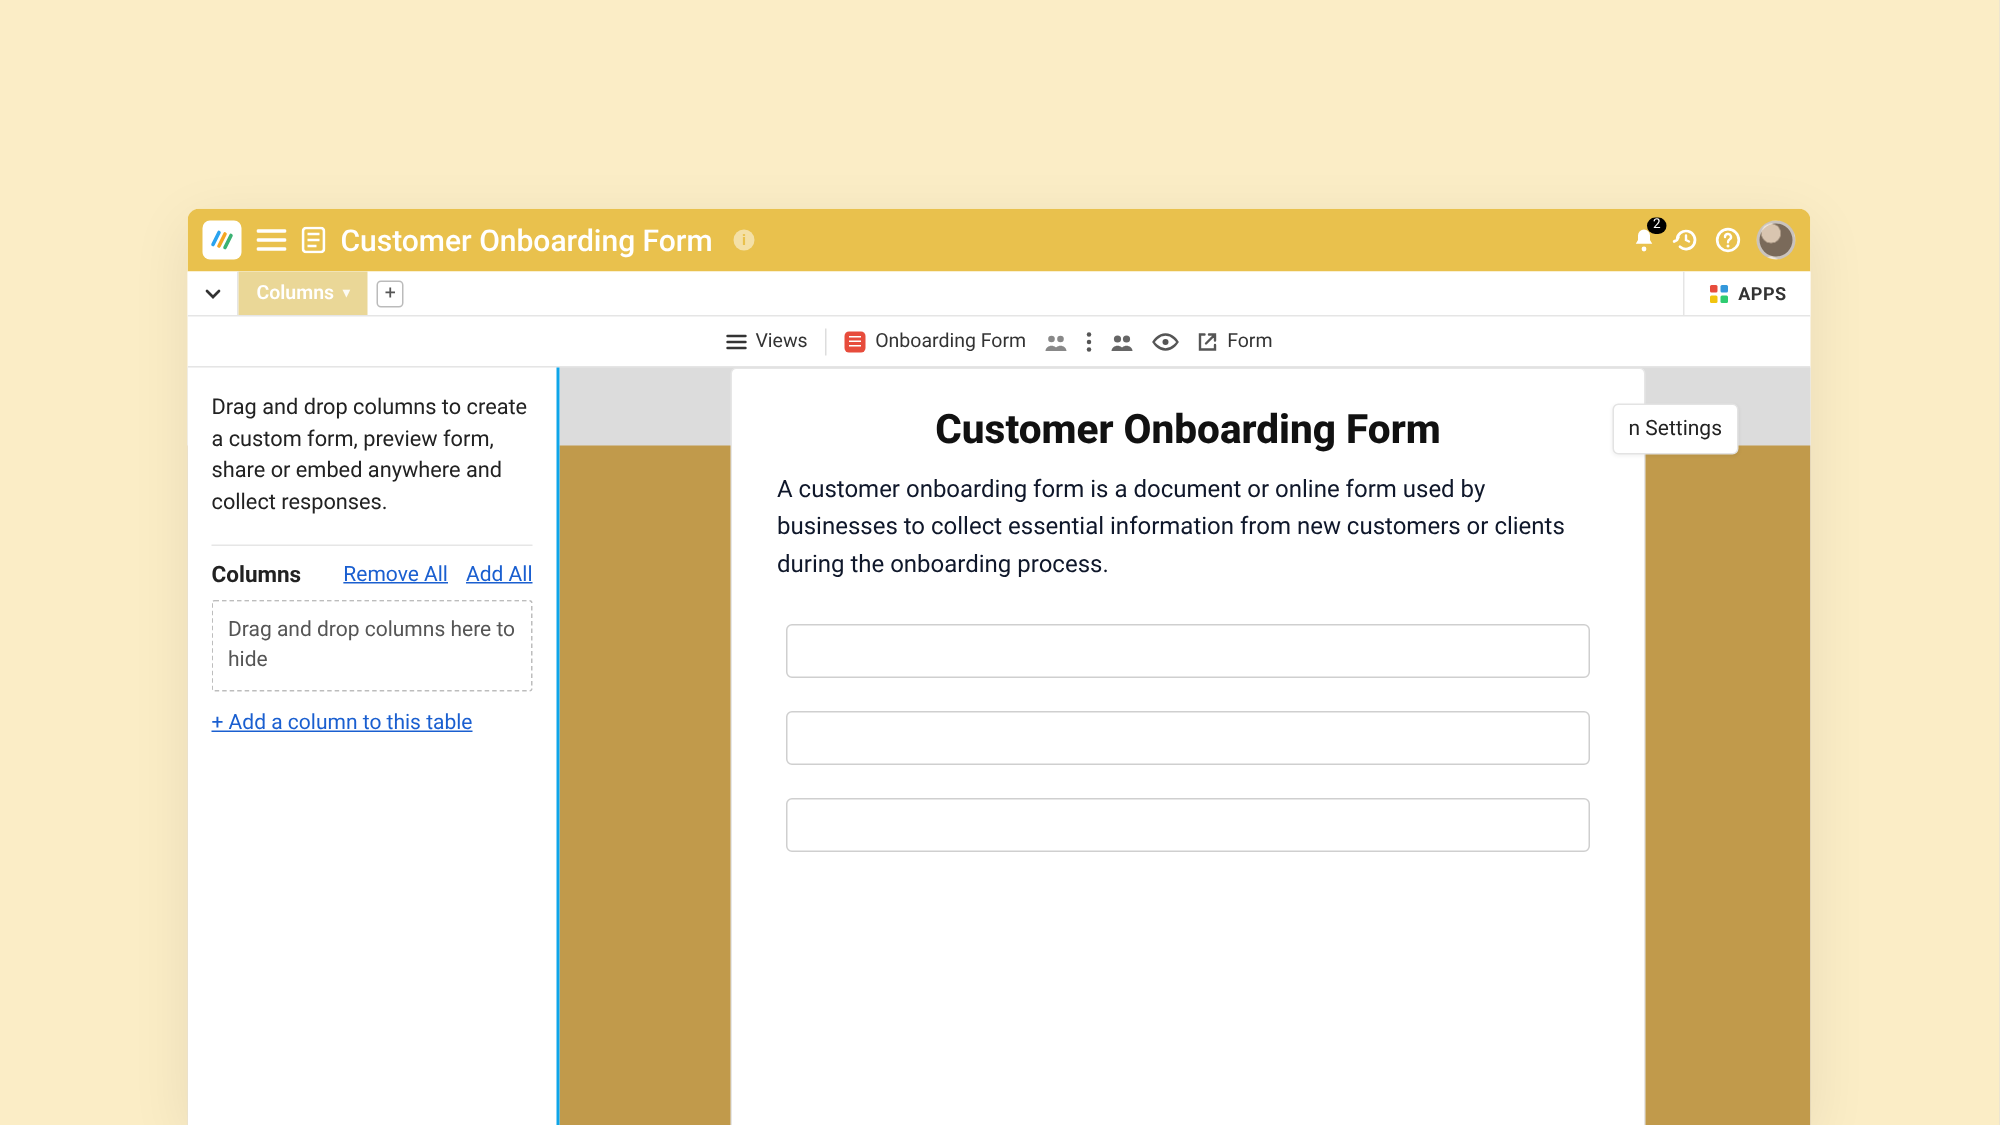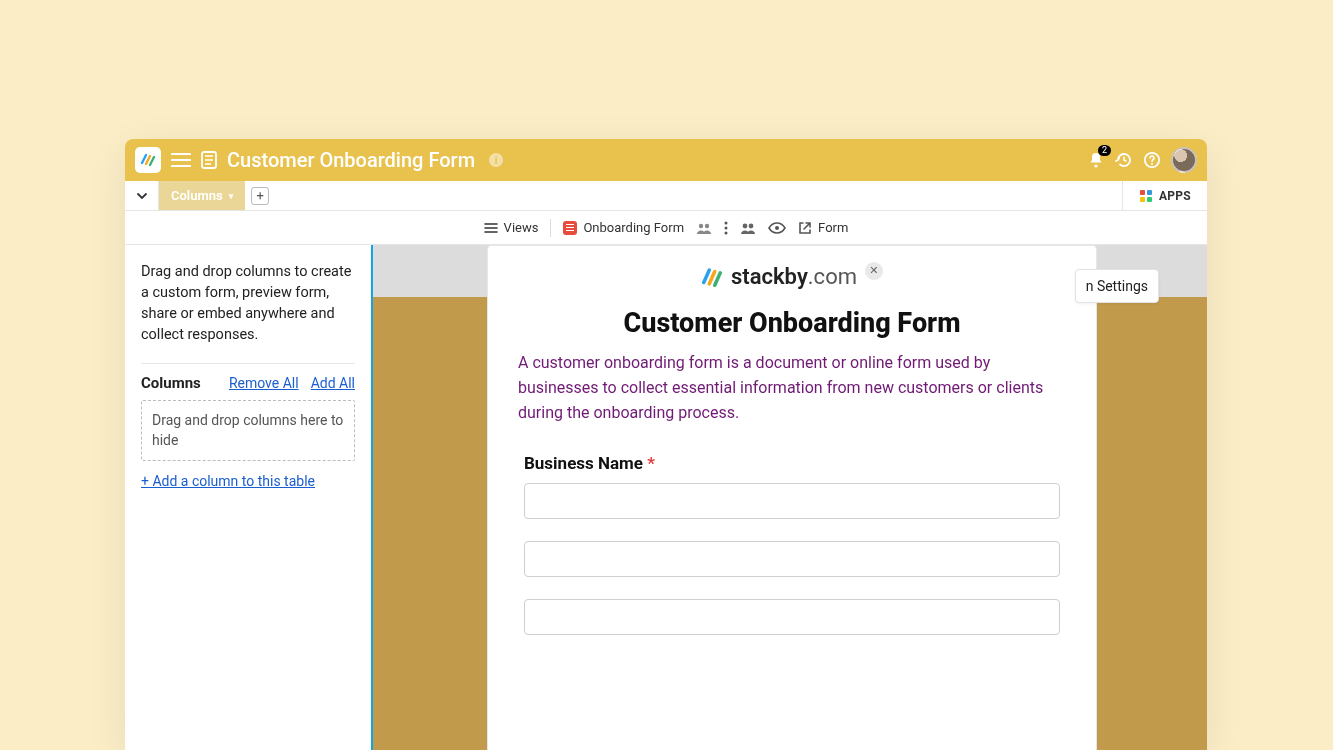--- a/index.html
+++ b/index.html
@@ -312,17 +312,6 @@
       </div>
 
       <div class="form-card">
-        <div class="brand-row">
-          <svg width="22" height="22" viewBox="0 0 16 16">
-            <path d="M2 12 L6 3" stroke="#2aa3ef" stroke-width="2.6" stroke-linecap="round"></path>
-            <path d="M6 13 L10 4" stroke="#f5a623" stroke-width="2.6" stroke-linecap="round"></path>
-            <path d="M10 14 L14 5" stroke="#3bb273" stroke-width="2.6" stroke-linecap="round"></path>
-          </svg>
-          <span class="brand-text">
-            <span>stackby</span><span class="com">.com</span>
-          </span>
-          <span class="close-chip">✕</span>
-        </div>
         <div class="form-title">Customer Onboarding Form</div>
         <div class="form-desc">A customer onboarding form is a document or online form used by businesses to collect essential information from new customers or clients during the onboarding process.</div>
 

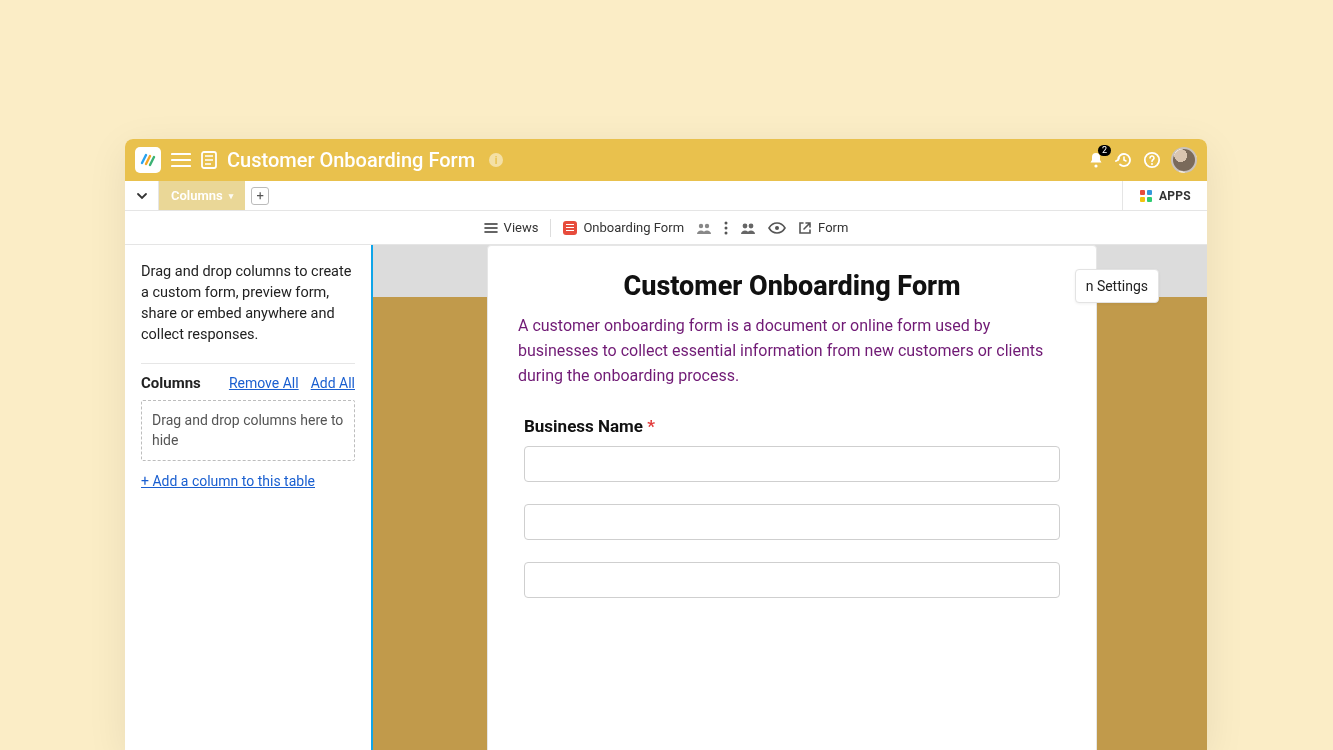--- a/index.html
+++ b/index.html
@@ -145,7 +145,7 @@
     position:relative;top:-6px;
   }
   .form-title{font-size:27px;font-weight:800;text-align:center;color:#111;margin:6px 0 12px;}
-  .form-desc{font-size:16px;line-height:1.55;color:#701a75;margin-bottom:28px;}
+  .form-desc{font-size:16px;line-height:1.55;color:#0f172a;margin-bottom:28px;}
   .field{margin-bottom:22px;padding:0 6px;}
   .field-label{font-size:17px;font-weight:700;color:#111;margin-bottom:10px;display:block;}
   .req{color:#e23b3b;}

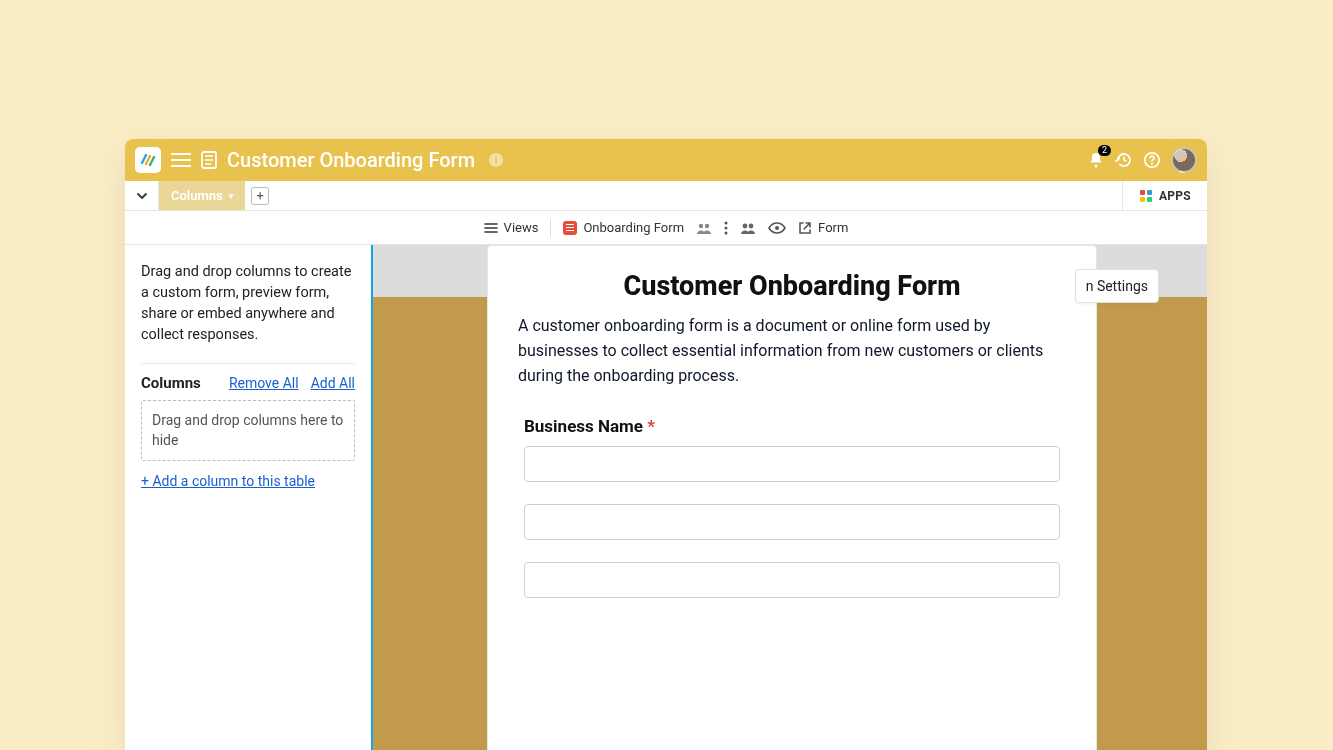--- a/index.html
+++ b/index.html
@@ -316,7 +316,6 @@
         <div class="form-desc">A customer onboarding form is a document or online form used by businesses to collect essential information from new customers or clients during the onboarding process.</div>
 
         <div class="field">
-          <label class="field-label"><span>Business Name</span> <span class="req">*</span></label>
           <input type="text" value="" style="">
         </div>
         <div class="field">

